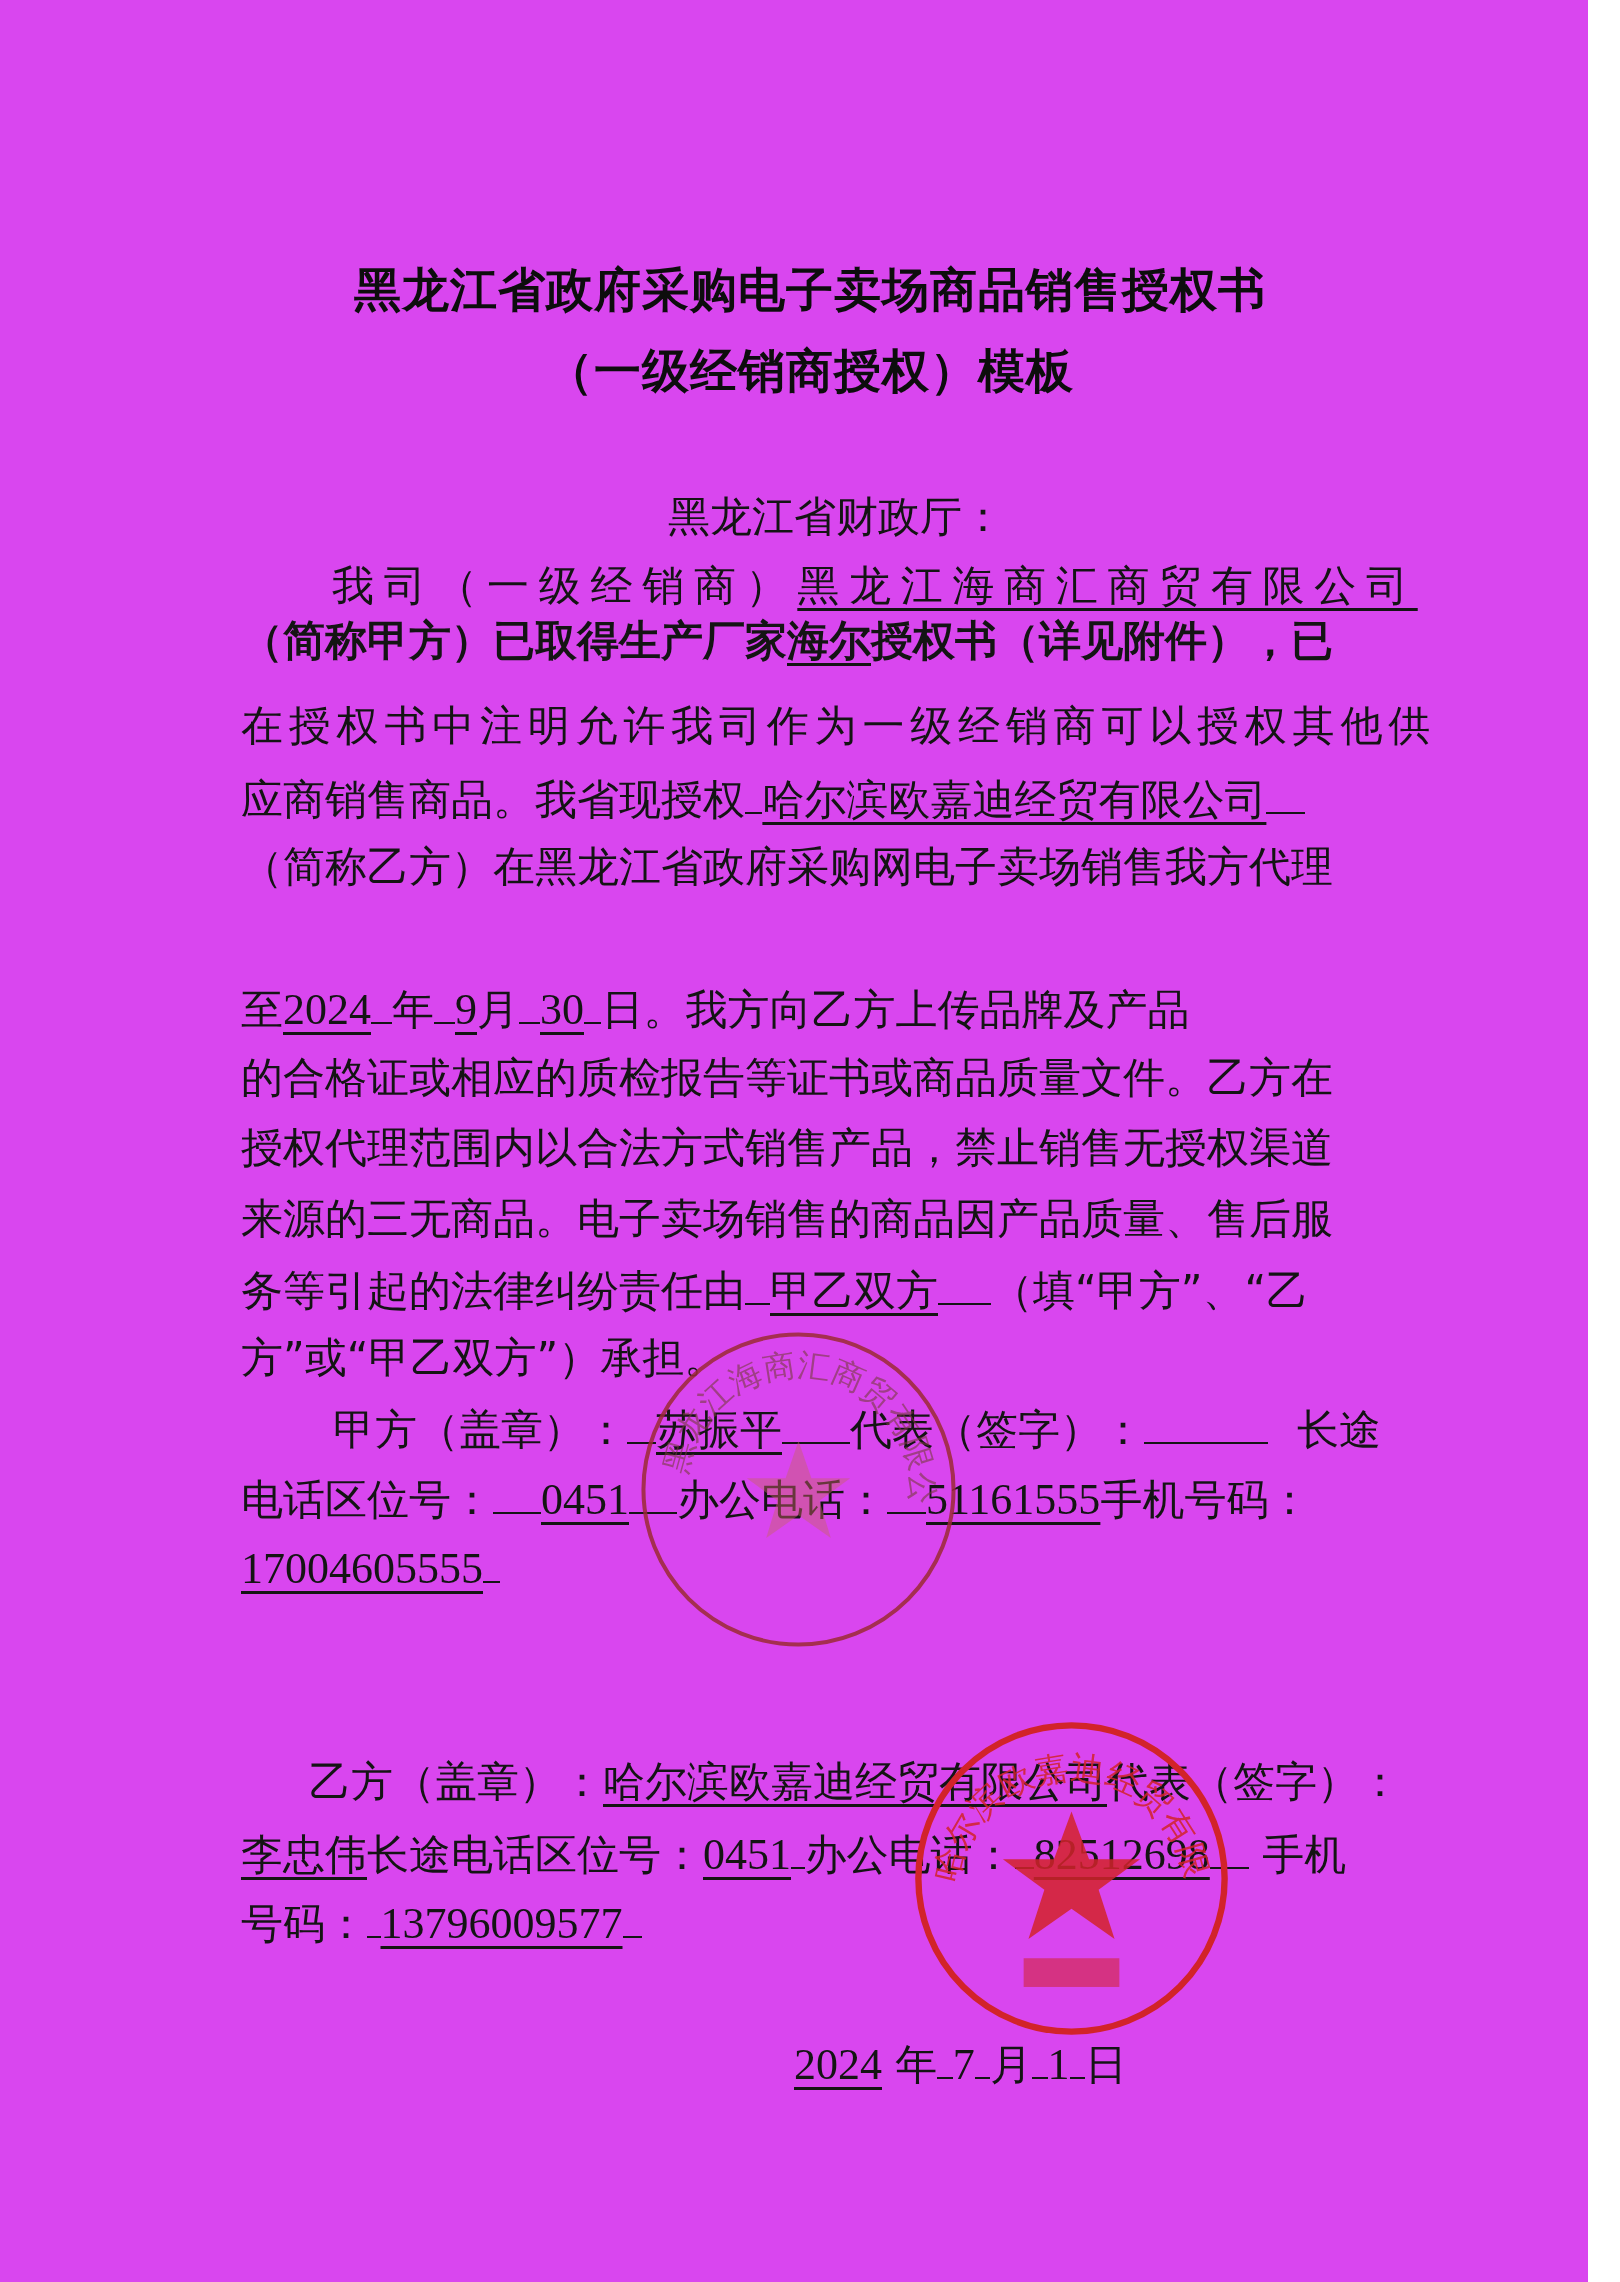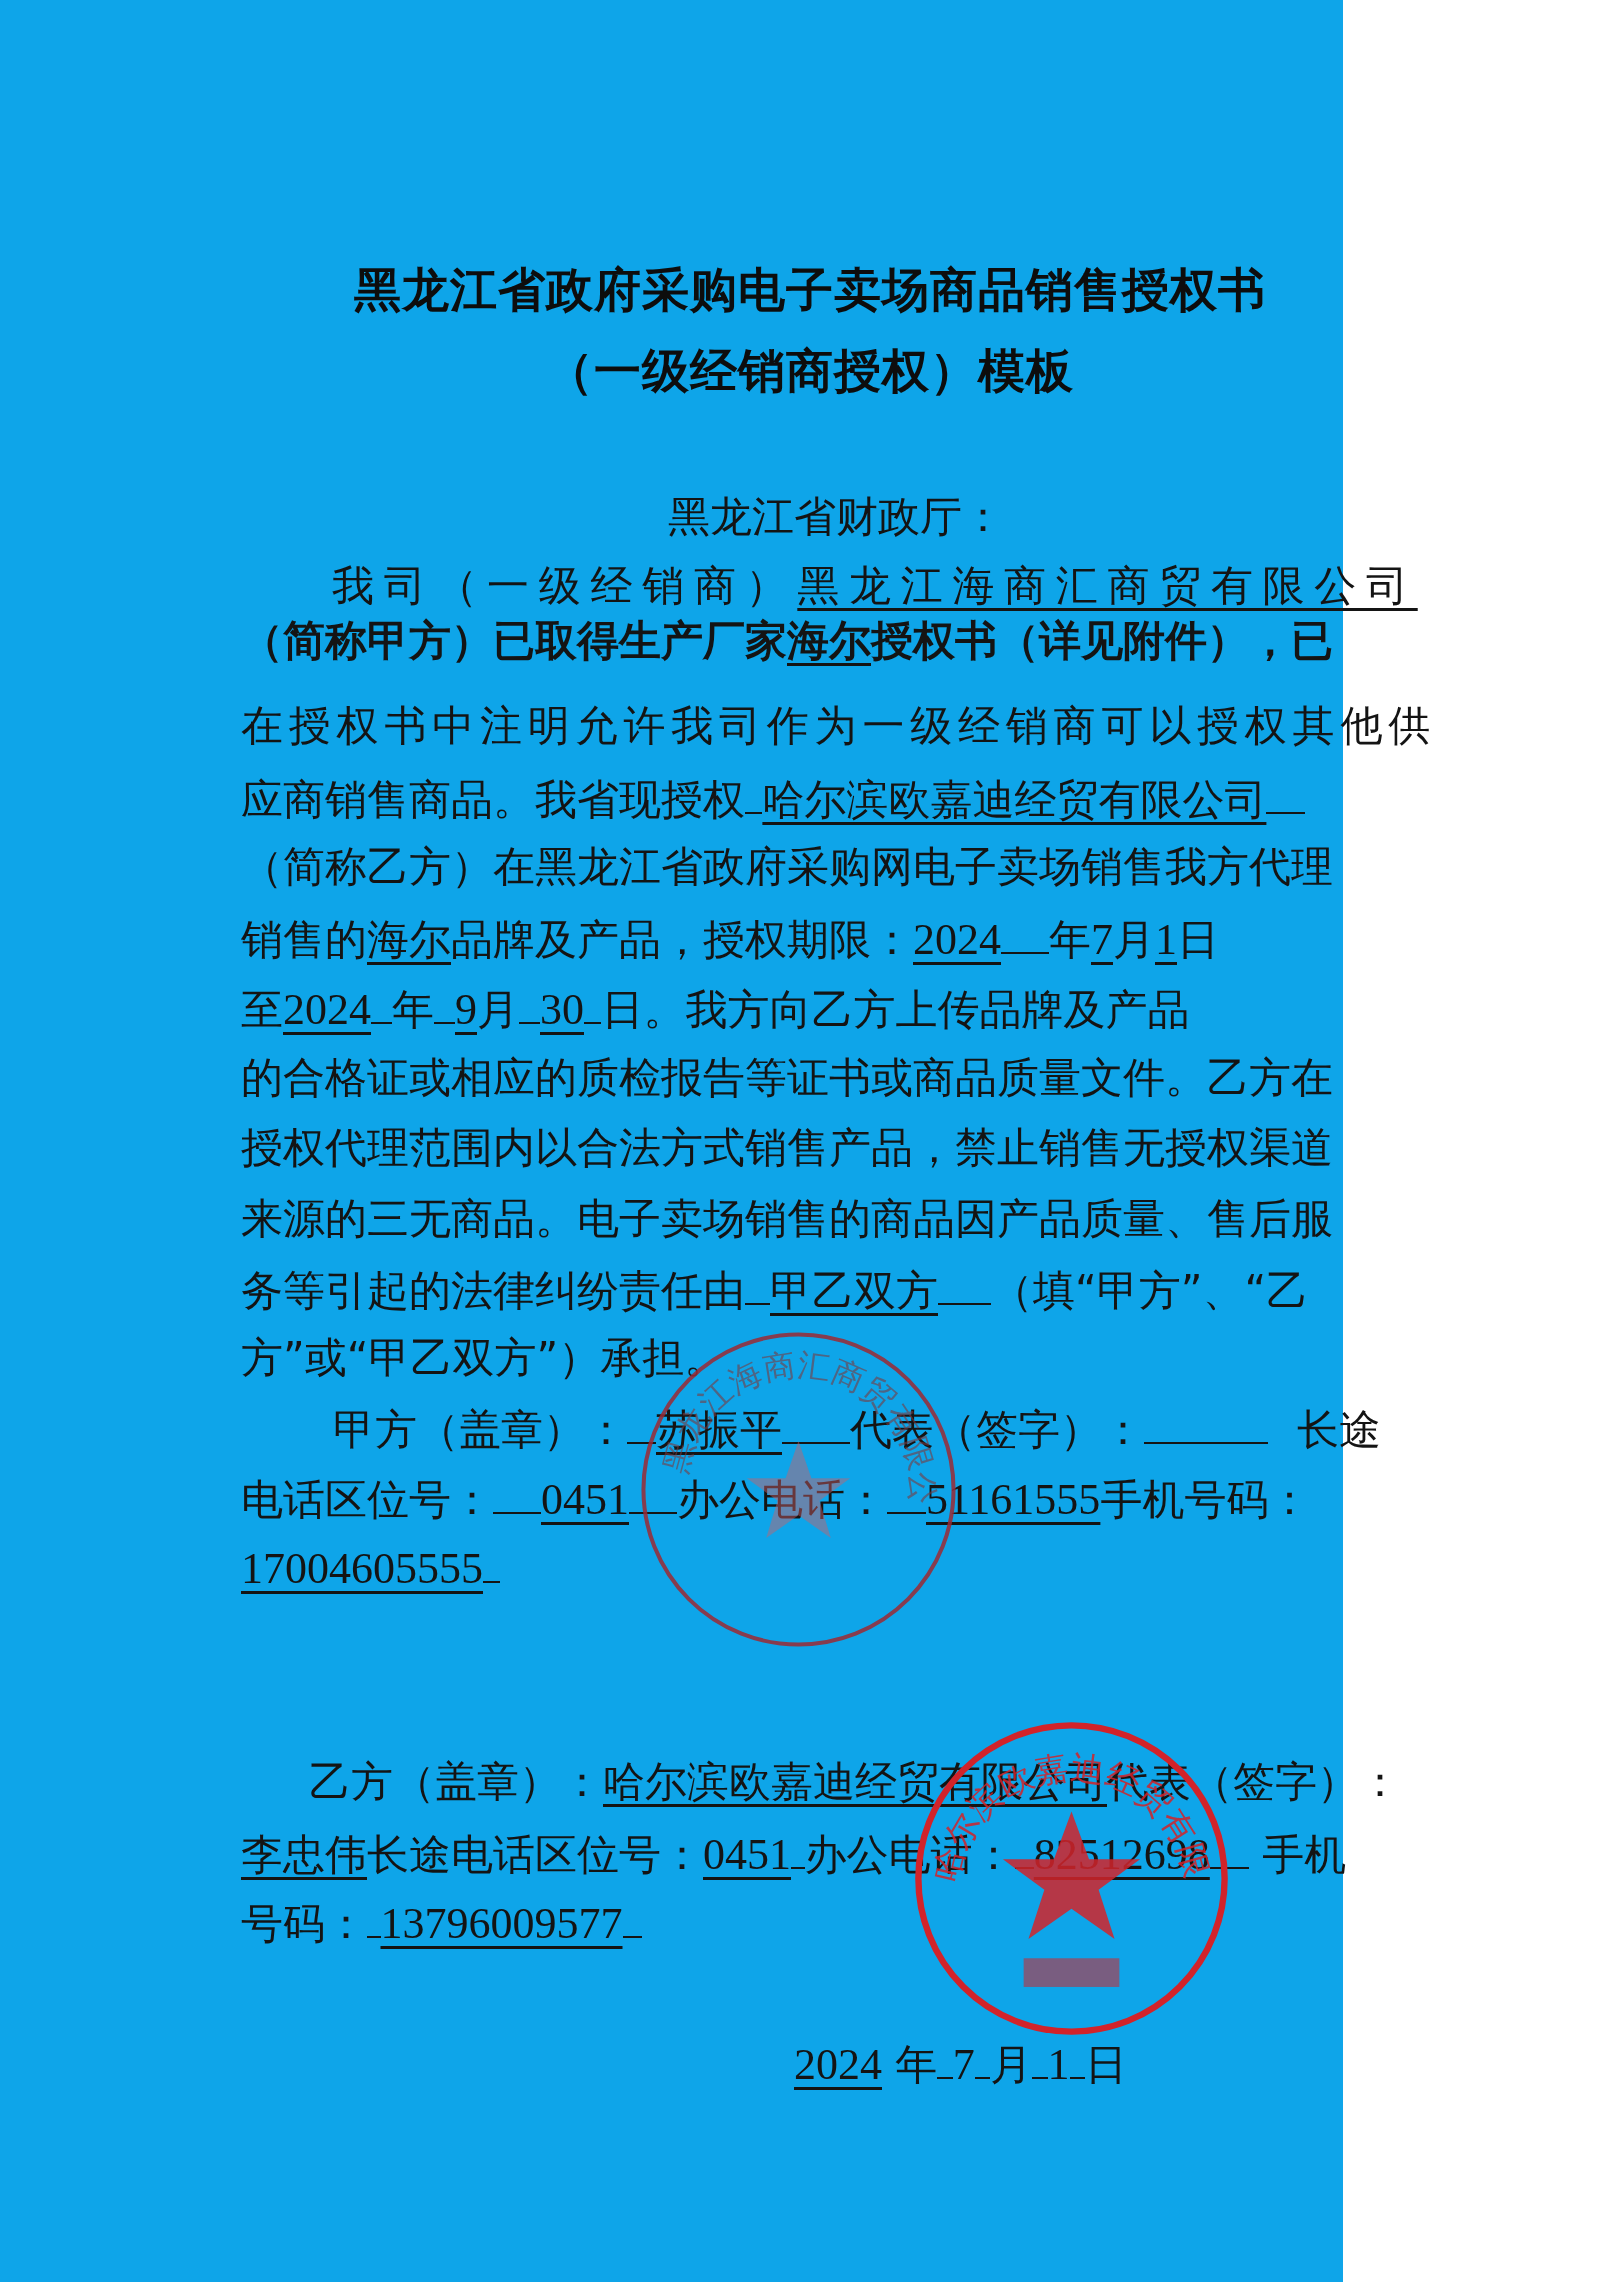--- a/index.html
+++ b/index.html
@@ -18,8 +18,8 @@
   .page {
     position: absolute;
     left: 0; top: 0;
-    width: 1343px; height: 2282px;
-    background: #0ea5e9;
+    width: 1588px; height: 2282px;
+    background: #d946ef;
   }
   .title {
     position: absolute;

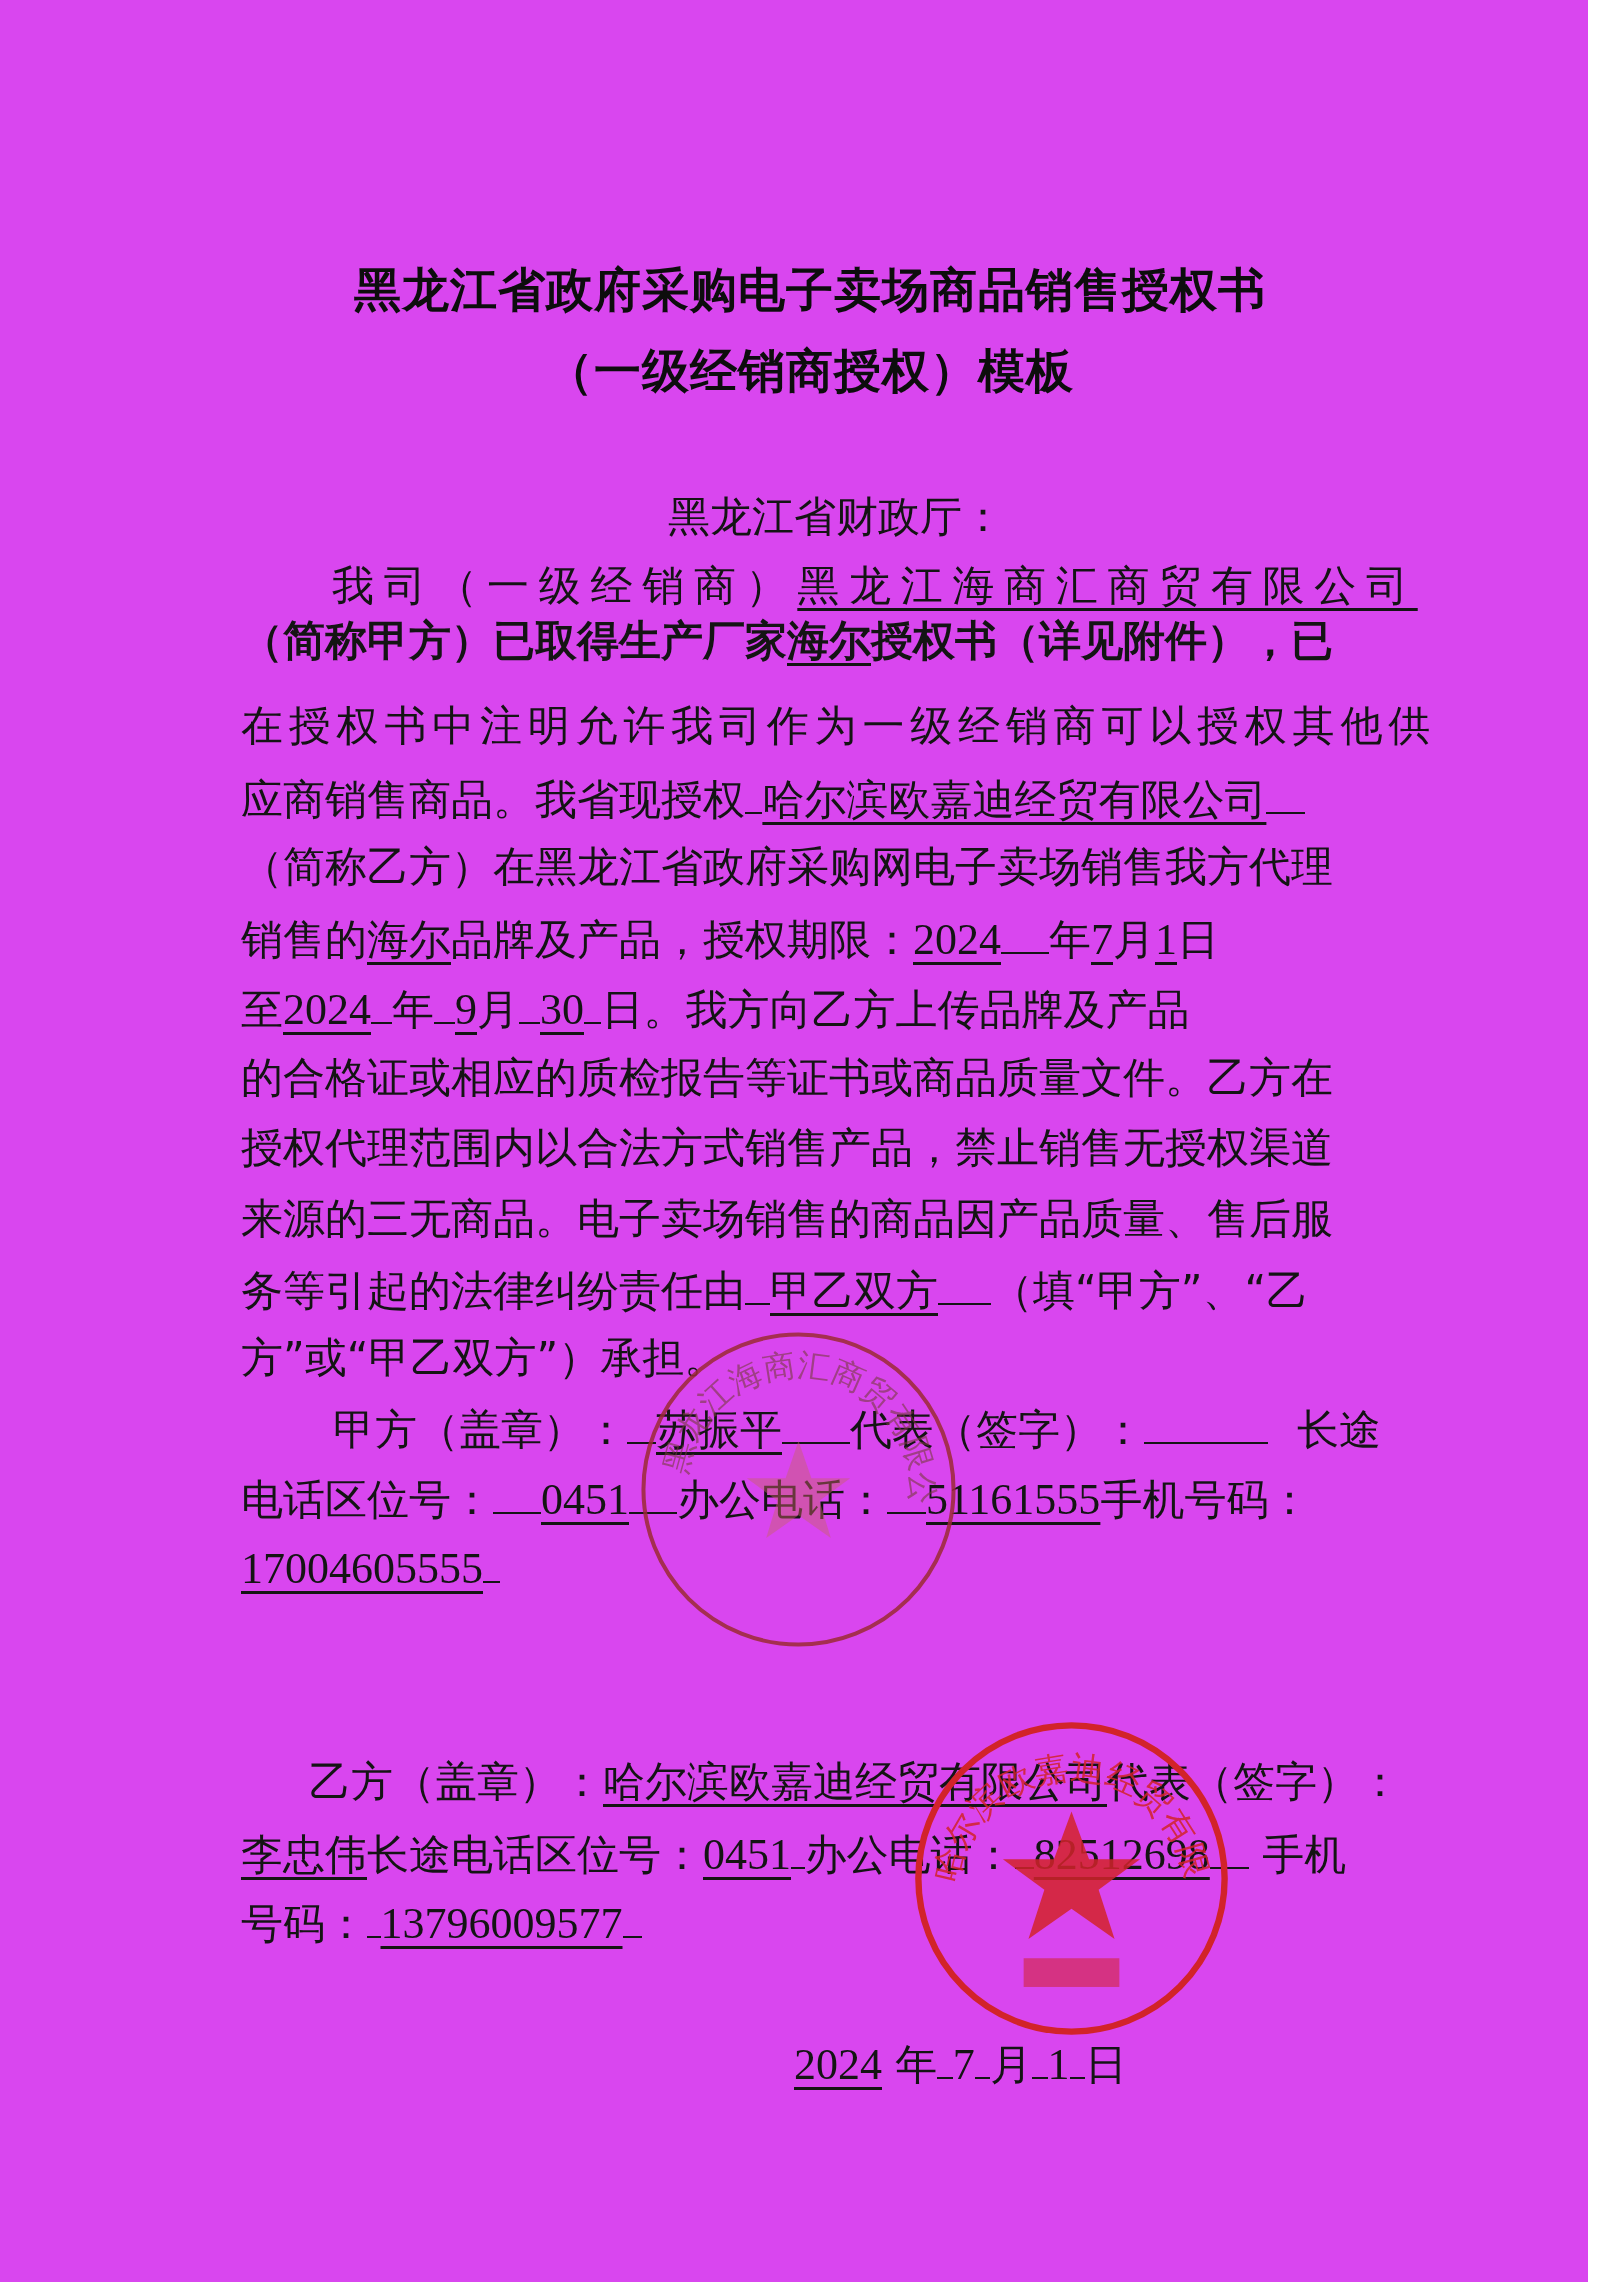--- a/index.html
+++ b/index.html
@@ -91,9 +91,6 @@
 
   <div class="line" style="top:838px;">（简称乙方）在黑龙江省政府采购网电子卖场销售我方代理</div>
 
-  <div class="line" style="top:908px;">
-    <span>销售的</span><span class="u">海尔</span><span>品牌及产品，授权期限：</span><span class="u num">2024</span><span class="blank" style="width:48px;"></span><span>年</span><span class="u num">7</span><span>月</span><span class="u num">1</span><span>日</span>
-  </div>
 
   <div class="line" style="top:978px;">
     <span>至</span><span class="u num">2024</span><span class="blank" style="width:21px;"></span><span>年</span><span class="blank" style="width:21px;"></span><span class="u num">9</span><span>月</span><span class="blank" style="width:21px;"></span><span class="u num">30</span><span class="blank" style="width:17.4px;"></span><span>日</span><span>。我方向乙方上传品牌及产品</span>

